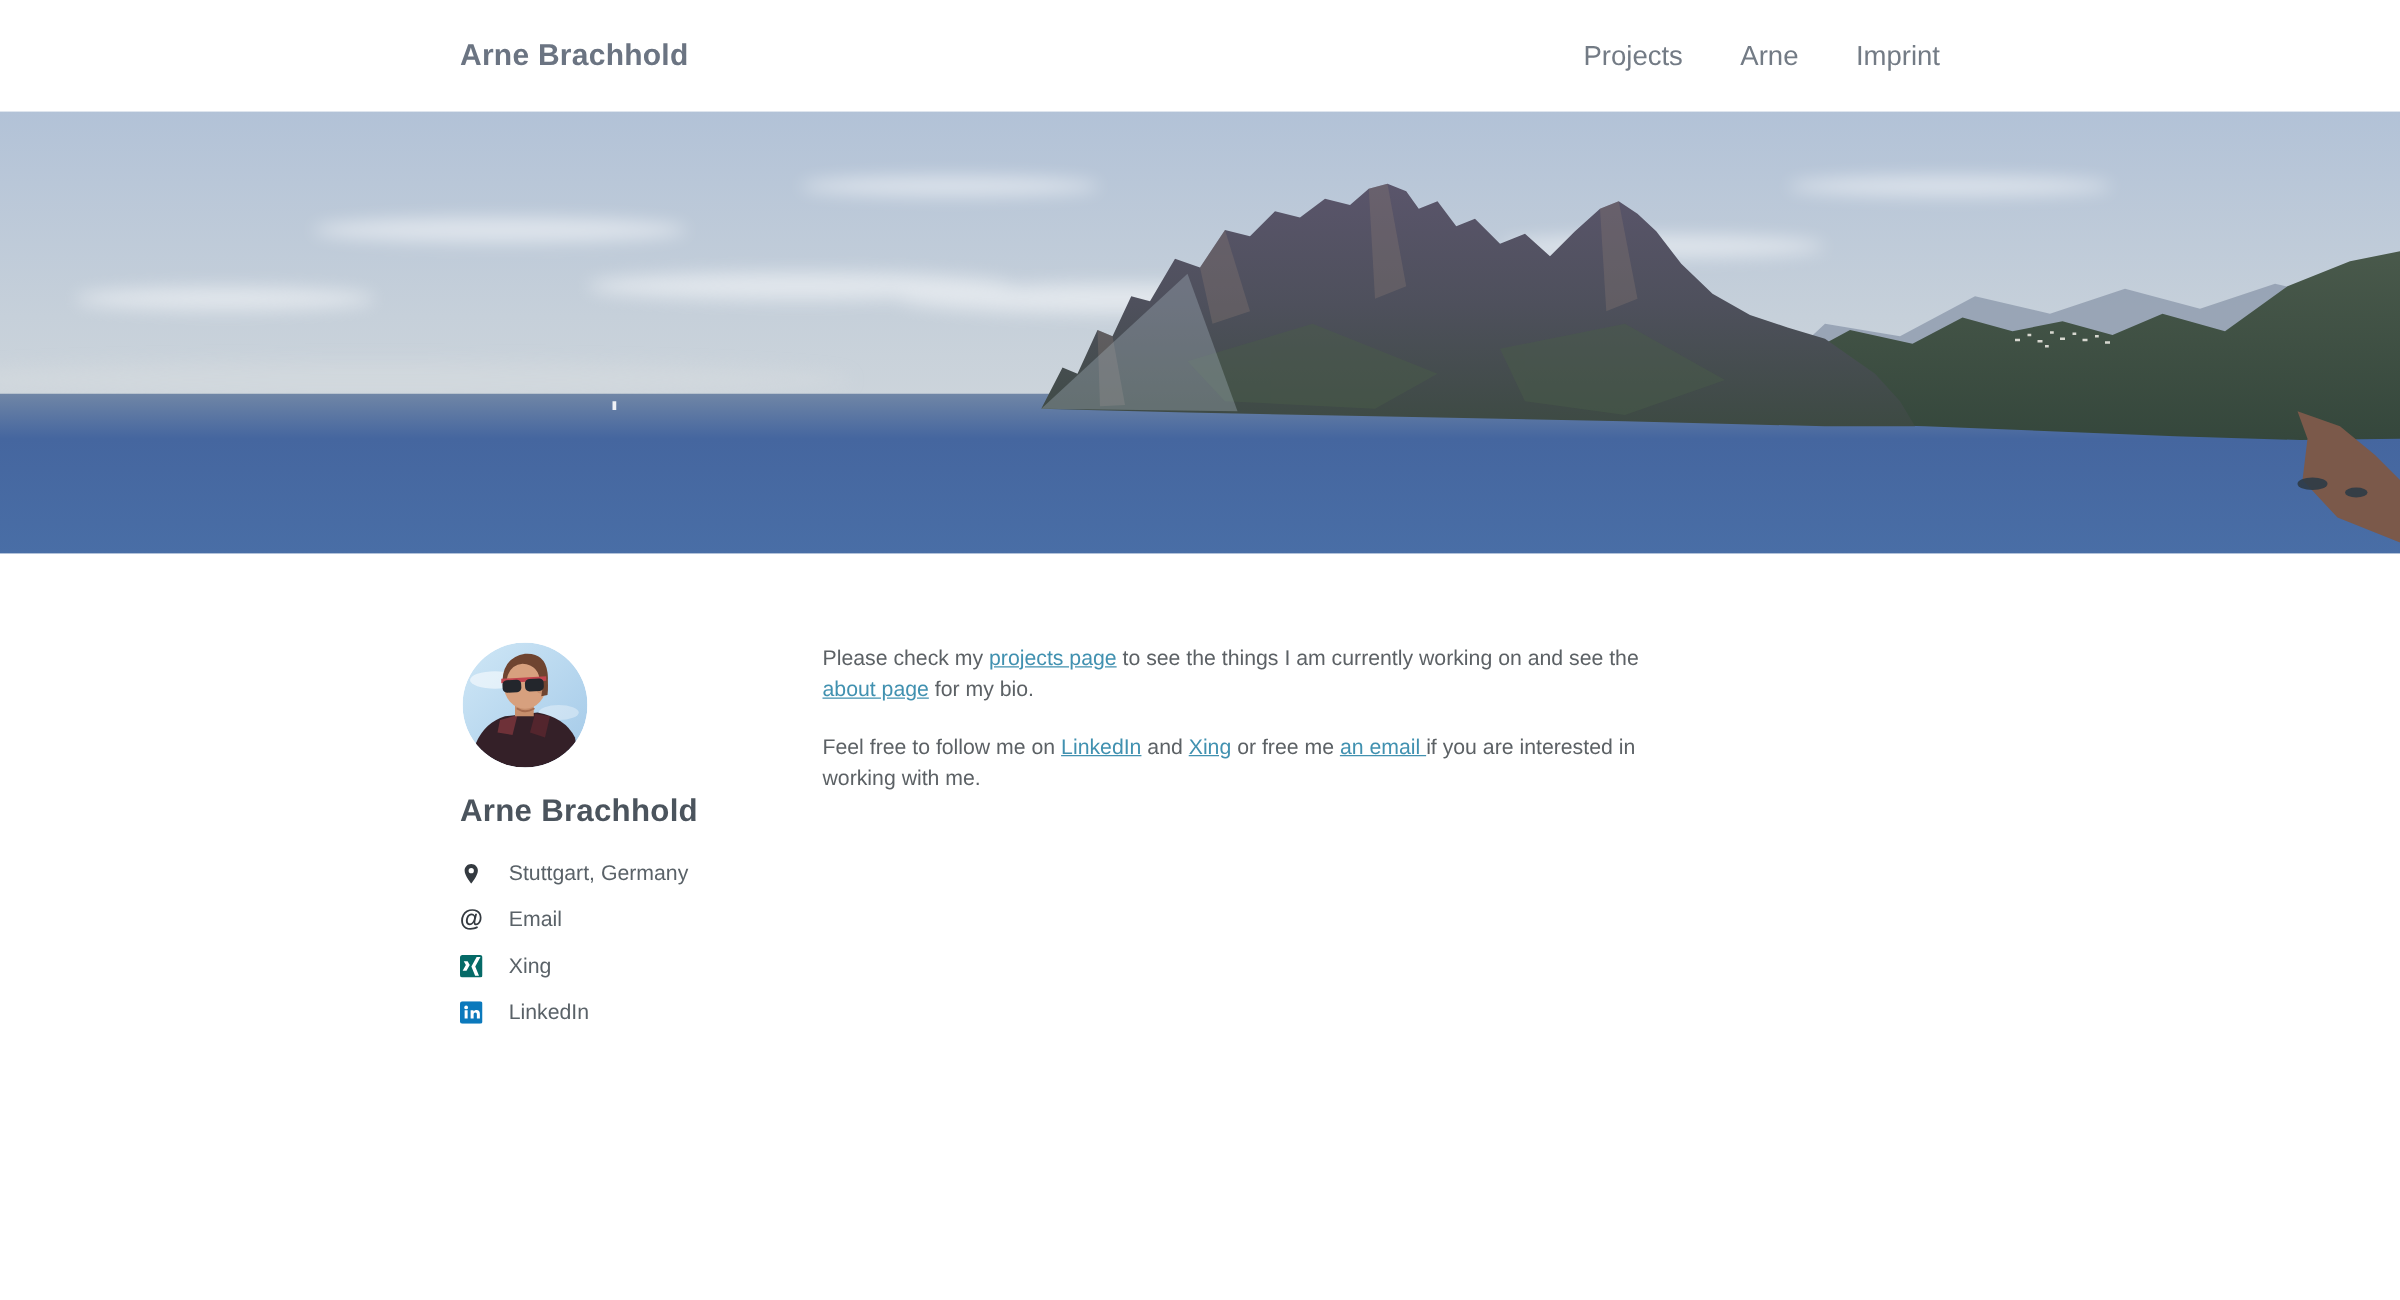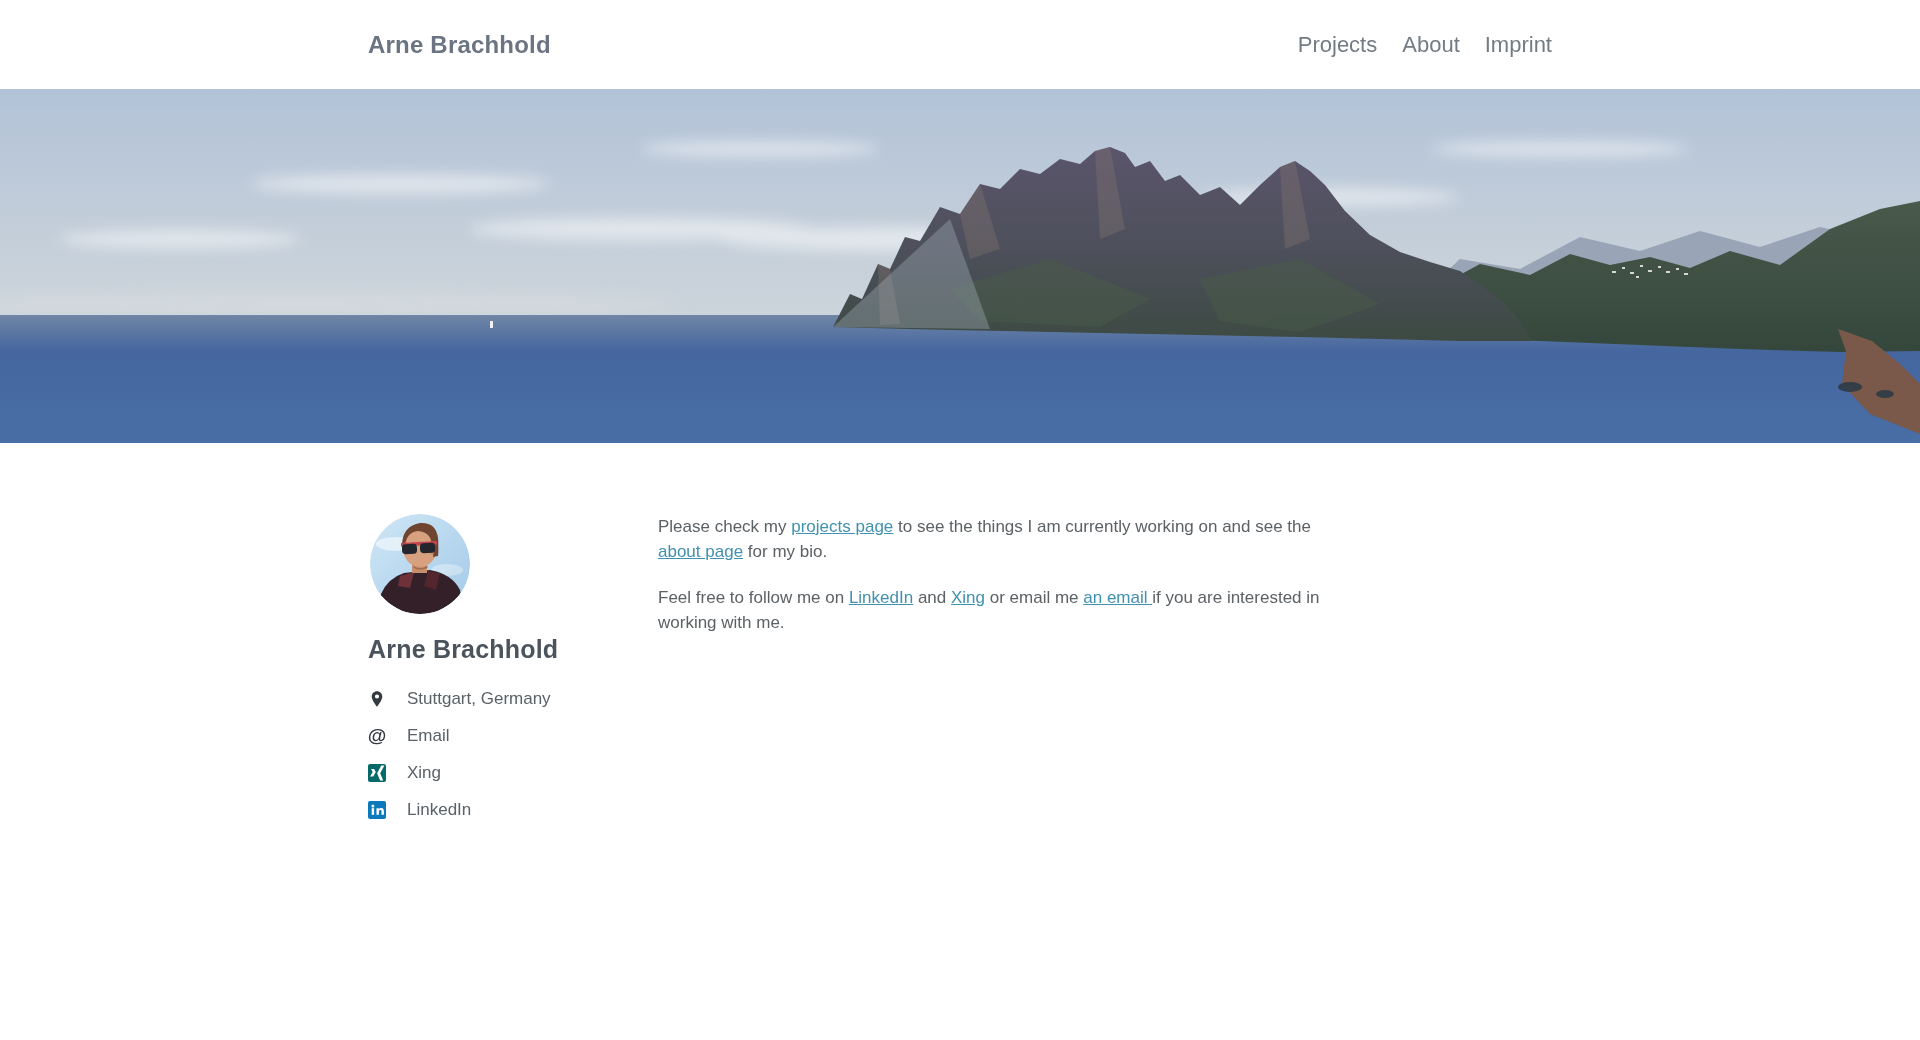--- a/index.html
+++ b/index.html
@@ -28,7 +28,7 @@
     text-decoration: none;
     letter-spacing: 0.2px;
   }
-  nav { display: flex; gap: 25px; }
+  nav { display: flex; gap: 46px; }
   nav a {
     font-size: 22px;
     color: #737b85;

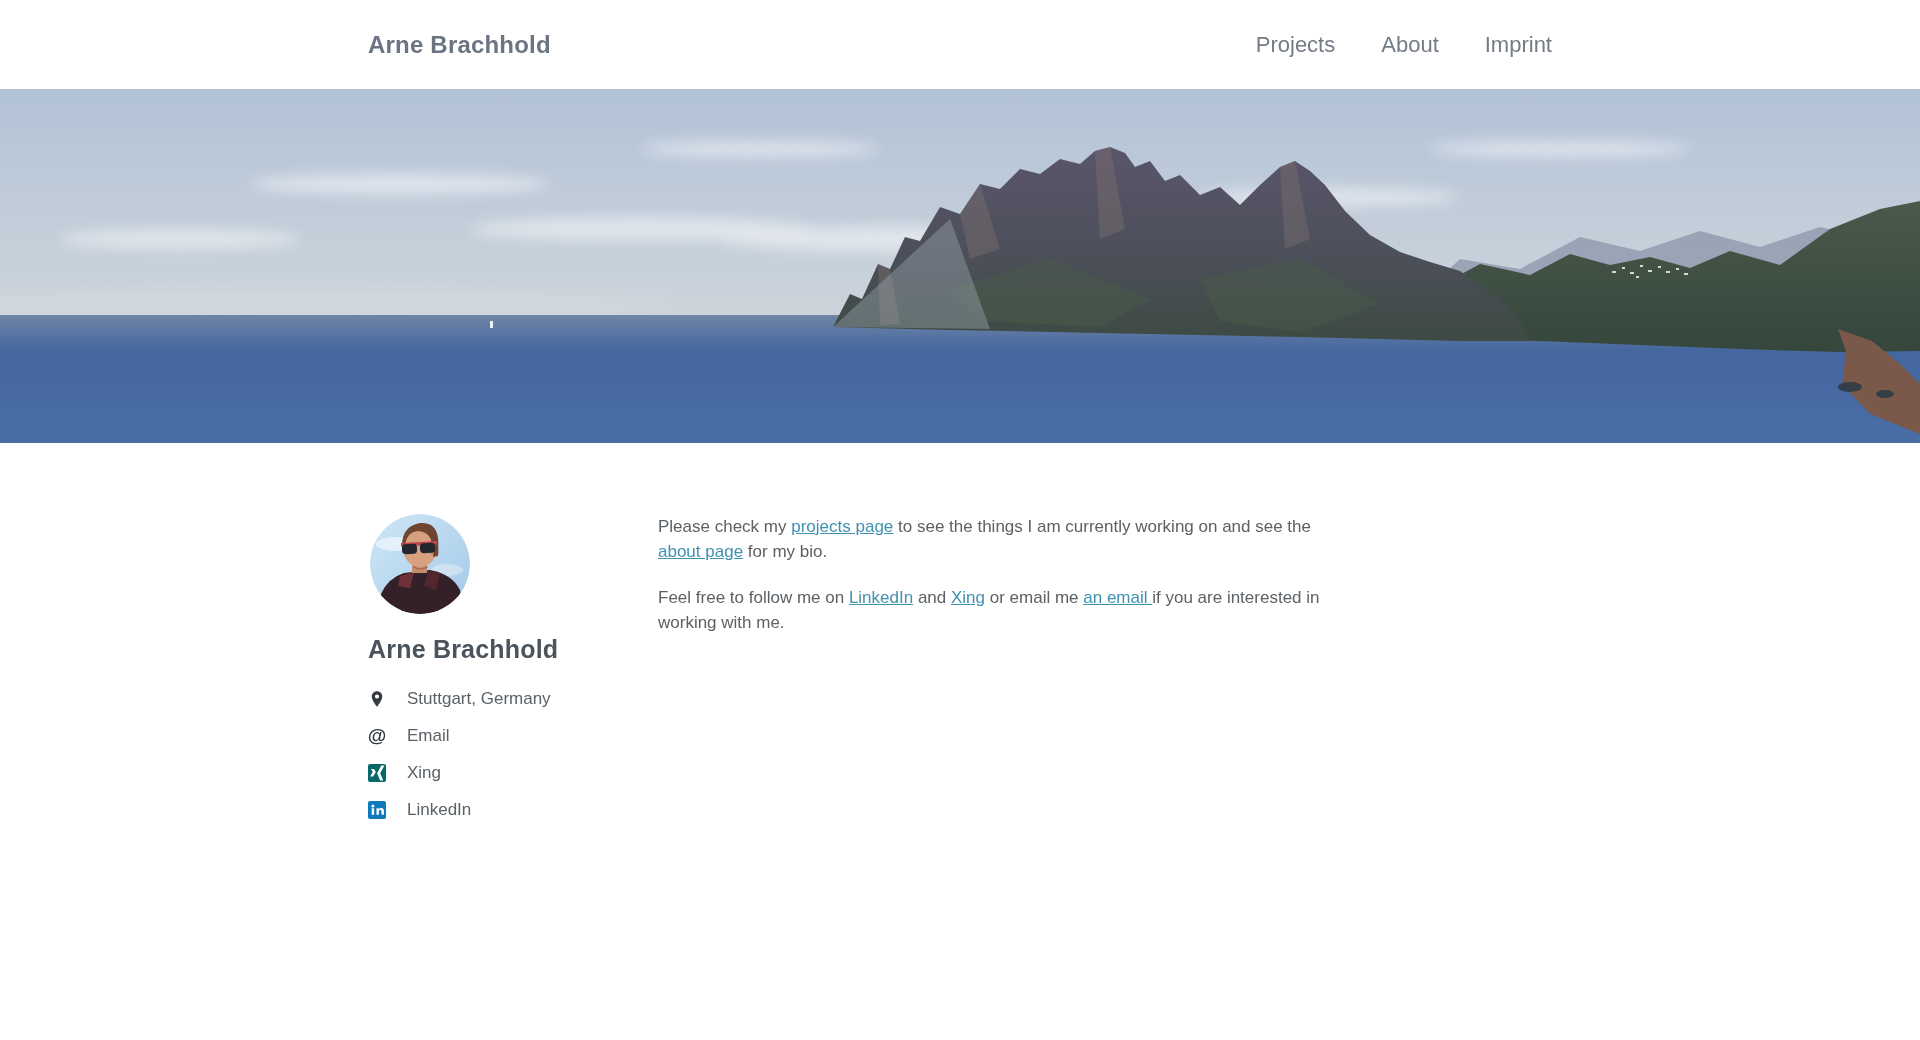--- a/index.html
+++ b/index.html
@@ -82,7 +82,7 @@
     <a href="#" class="site-title">Arne Brachhold</a>
     <nav>
       <a href="#">Projects</a>
-      <a href="#">About</a>
+      <a href="#">Arne</a>
       <a href="#">Imprint</a>
     </nav>
   </div>

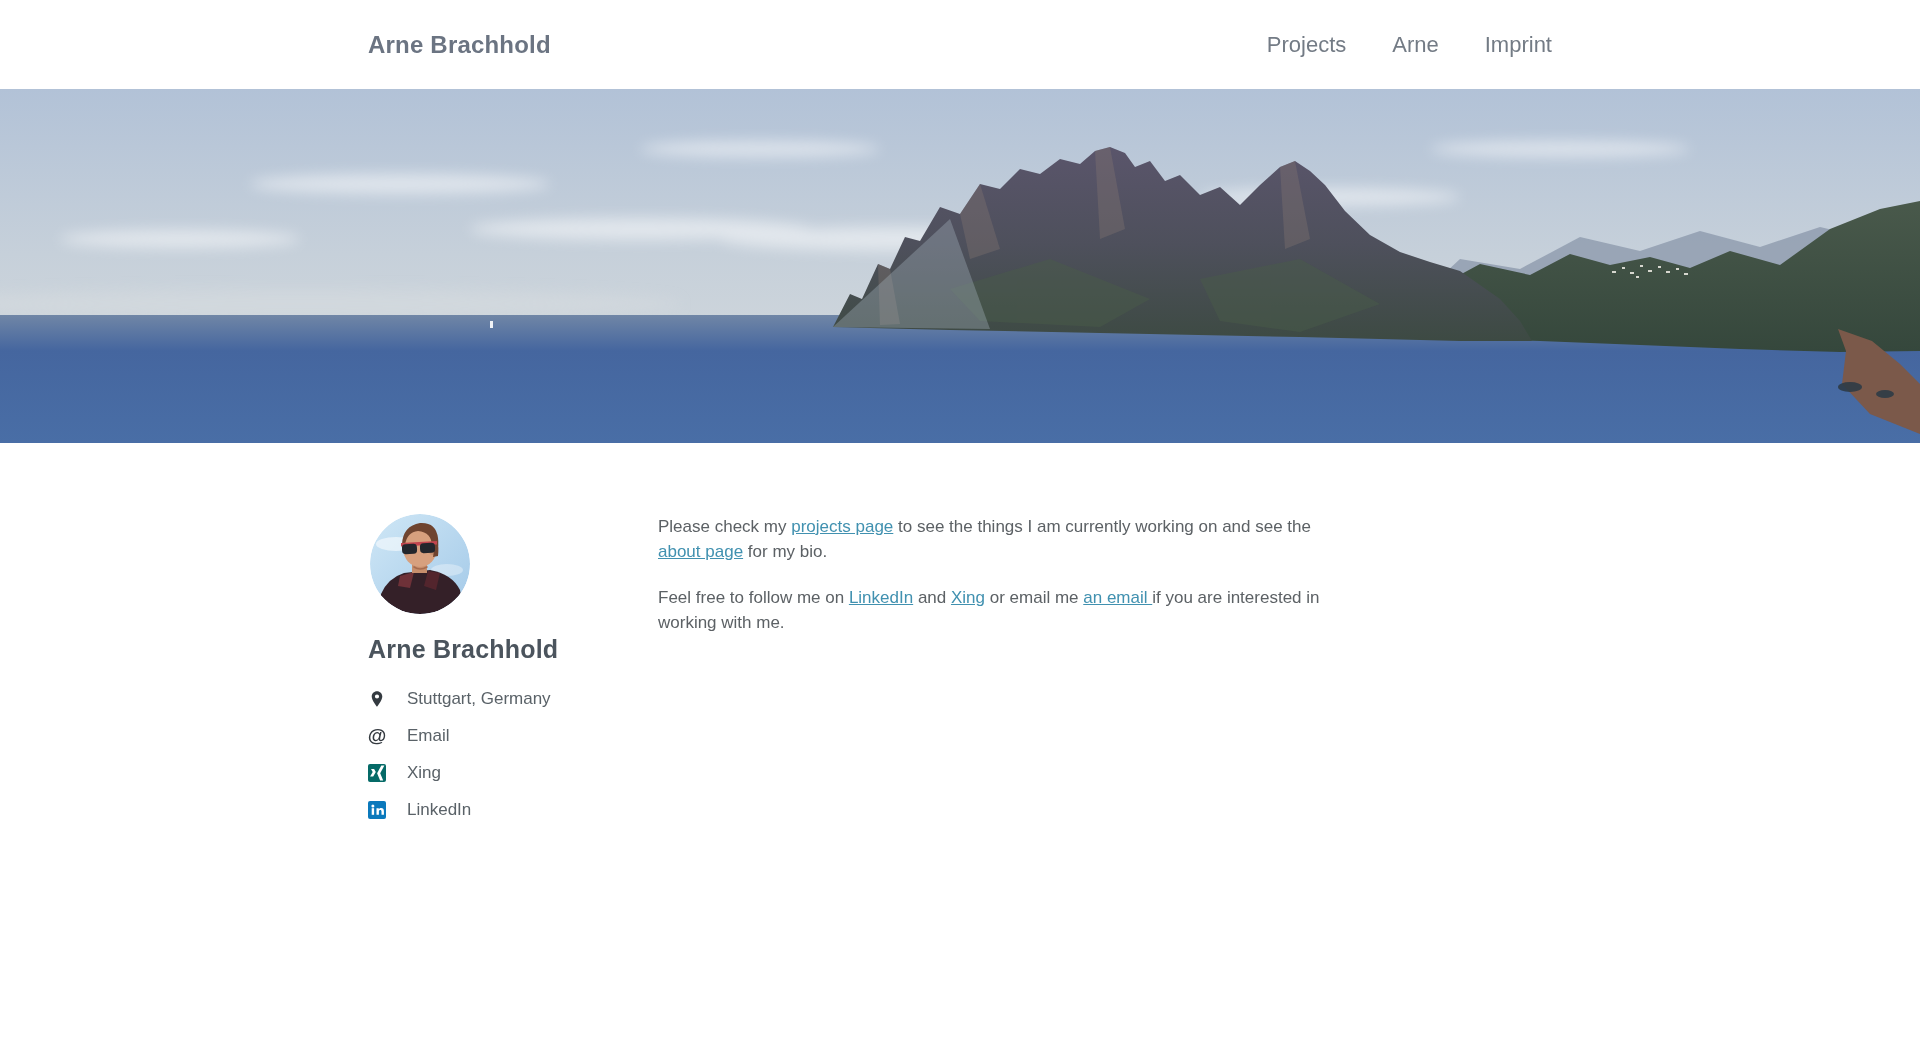--- a/index.html
+++ b/index.html
@@ -261,7 +261,7 @@
 
     <article>
       <p><span>Please check my </span><a href="#">projects page</a><span> to see the things I am currently working on and see the </span><a href="#">about page</a><span> for my bio.</span></p>
-      <p><span>Feel free to follow me on </span><a href="#">LinkedIn</a><span> and </span><a href="#">Xing</a><span> or email me </span><a href="#">an email </a><span>if you are interested in working with me.</span></p>
+      <p><span>Feel free to follow me on </span><a href="#">LinkedIn</a><span> and </span><a href="#">Xing</a><span> or free me </span><a href="#">an email </a><span>if you are interested in working with me.</span></p>
     </article>
   </div>
 </main>

